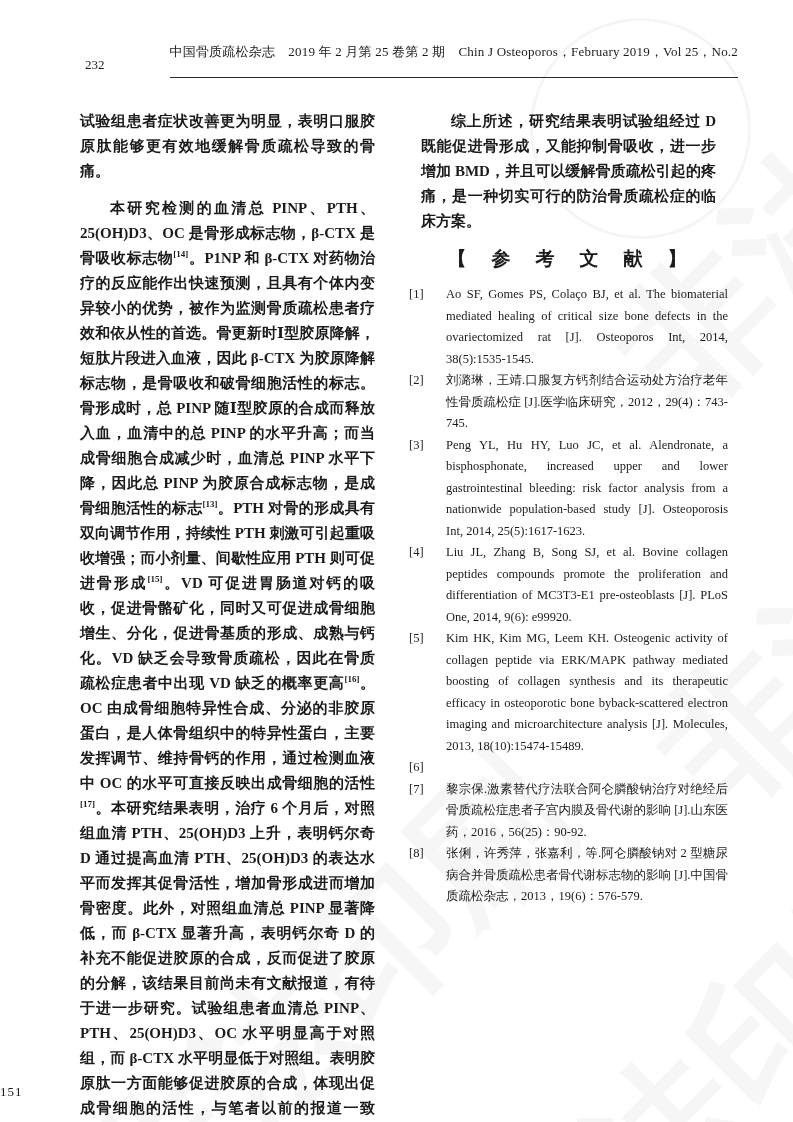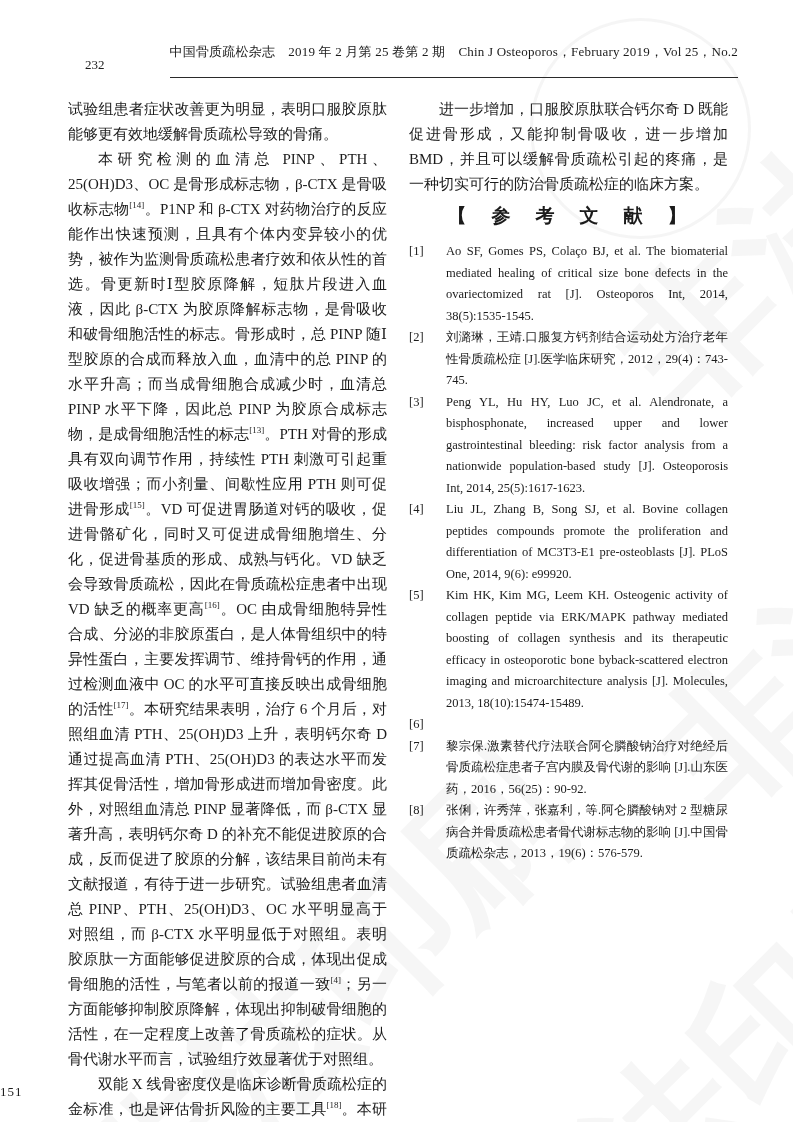--- a/index.html
+++ b/index.html
@@ -31,10 +31,11 @@
   }
   .col{width:319px;}
   .col p{
-    margin:0;
+    margin:12px;
     font-size:15px;
     line-height:25px;
     text-align:justify;
+    font-weight:bold;
   }
   .col p.indent{text-indent:2em;}
   sup{font-size:9px;line-height:0;}

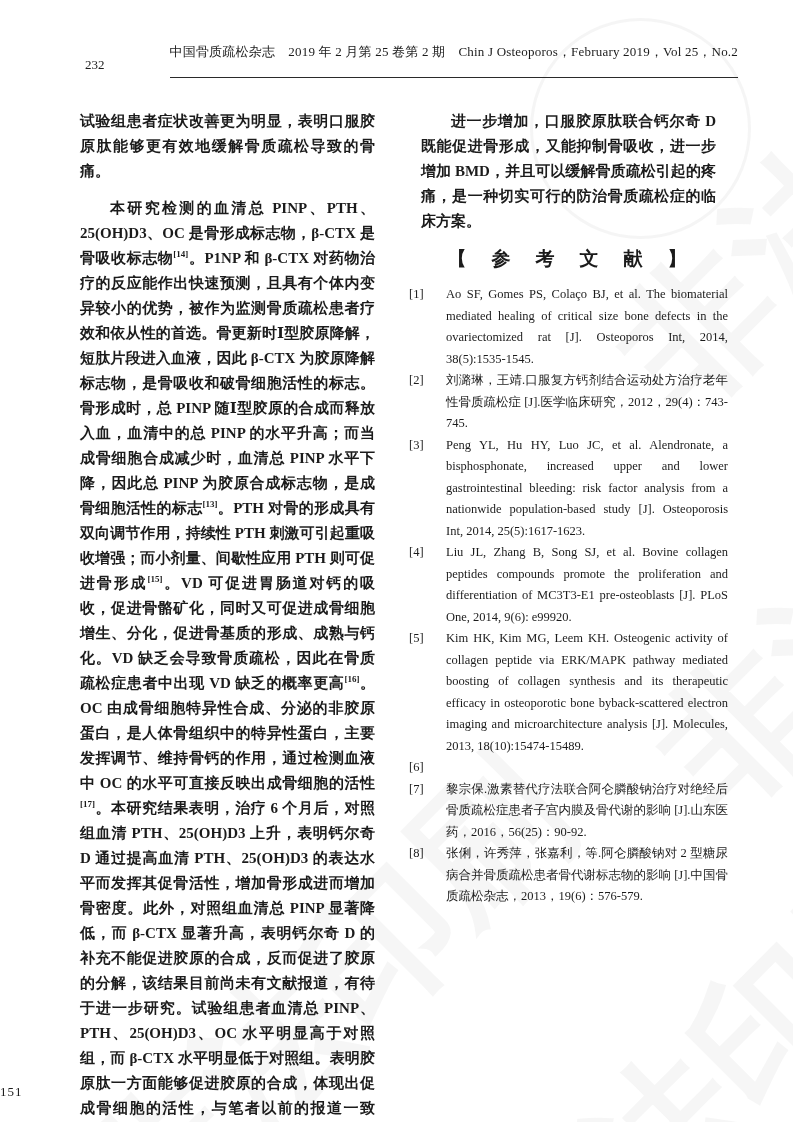--- a/index.html
+++ b/index.html
@@ -104,7 +104,7 @@
       </div>
     <div class="col" id="right-col">
       <div id="right-paras">
-          <p class="indent">进一步增加，口服胶原肽联合钙尔奇 D 既能促进骨形成，又能抑制骨吸收，进一步增加 BMD，并且可以缓解骨质疏松引起的疼痛，是一种切实可行的防治骨质疏松症的临床方案。</p>
+          <p class="indent">综上所述，研究结果表明试验组经过 D 既能促进骨形成，又能抑制骨吸收，进一步增加 BMD，并且可以缓解骨质疏松引起的疼痛，是一种切实可行的防治骨质疏松症的临床方案。</p>
         </div>
       <div class="refs-heading">【　参　考　文　献　】</div>
       <div id="refs">

